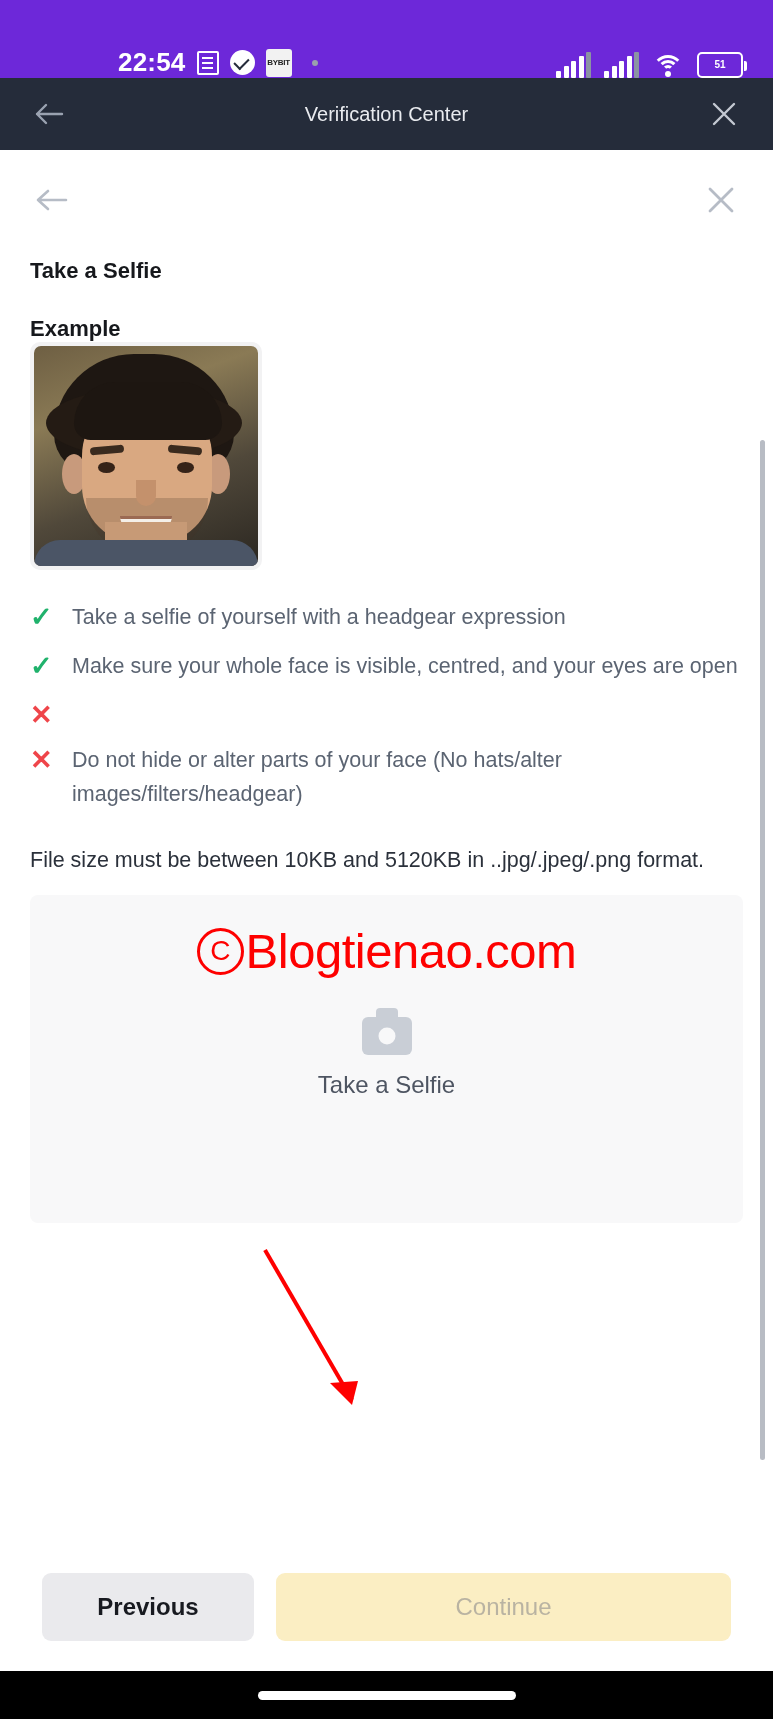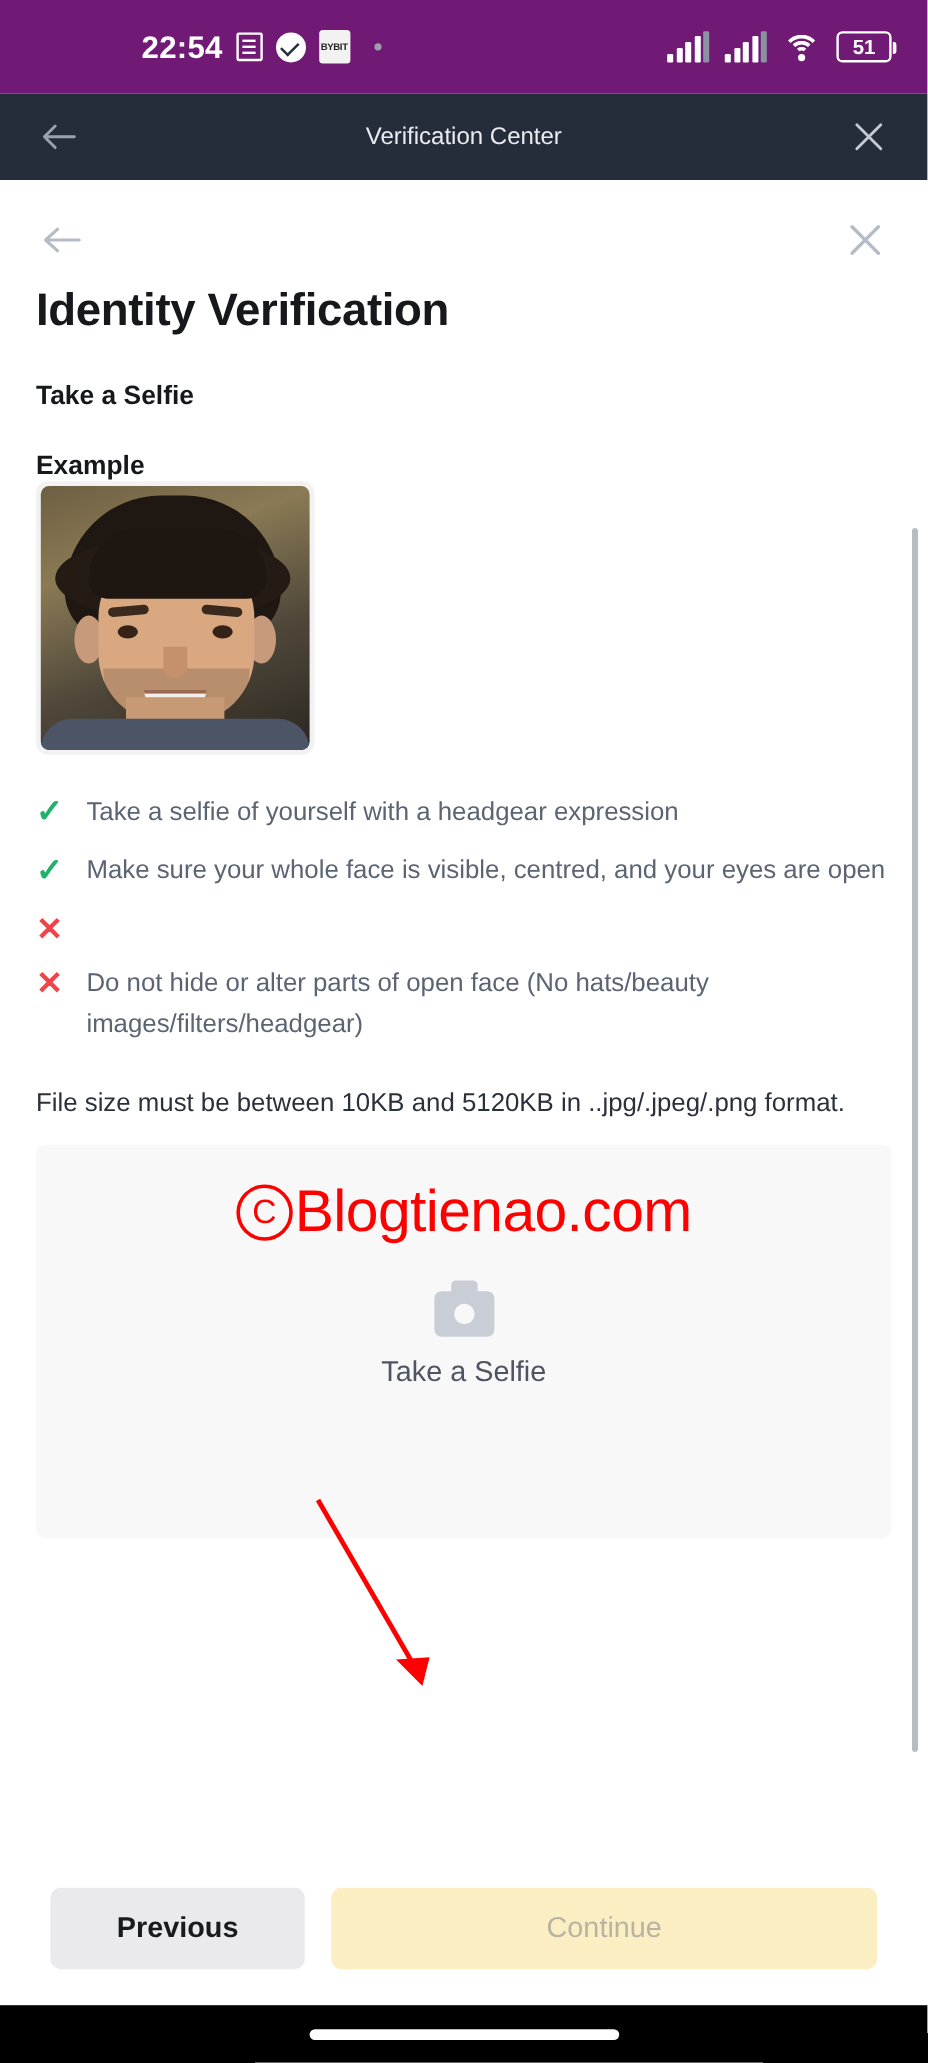--- a/index.html
+++ b/index.html
@@ -24,9 +24,9 @@
   
   .status-bar {
     height: 78px;
-    background: #701a75;
-    display: flex;
-    align-items: center;
+    background: #6d28d9;
+    display: flex;
+    align-items: flex-end;
     padding: 0 30px 0 118px;
     flex-shrink: 0;
   }

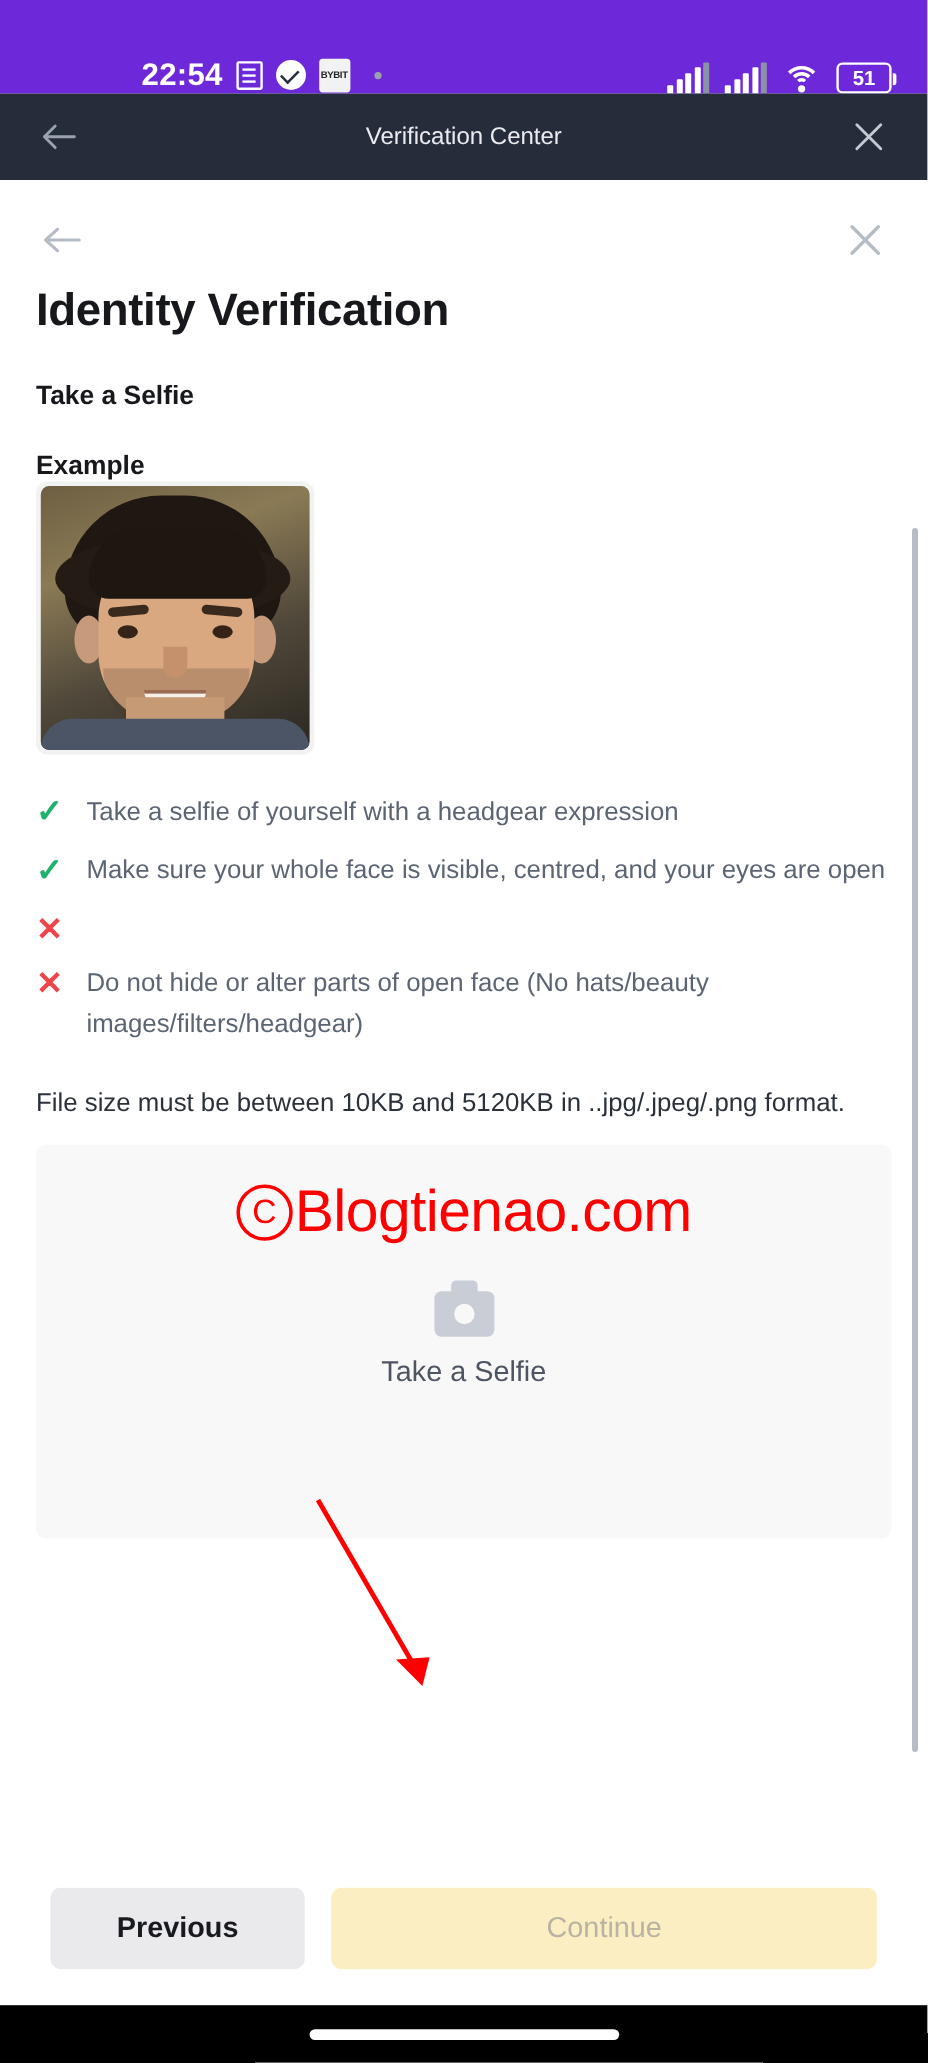--- a/index.html
+++ b/index.html
@@ -155,7 +155,7 @@
     border-radius: 0 2px 2px 0;
   }
   .battery-level {
-    font-size: 17px;
+    font-size: 10px;
     font-weight: 700;
     color: #ffffff;
     line-height: 1;

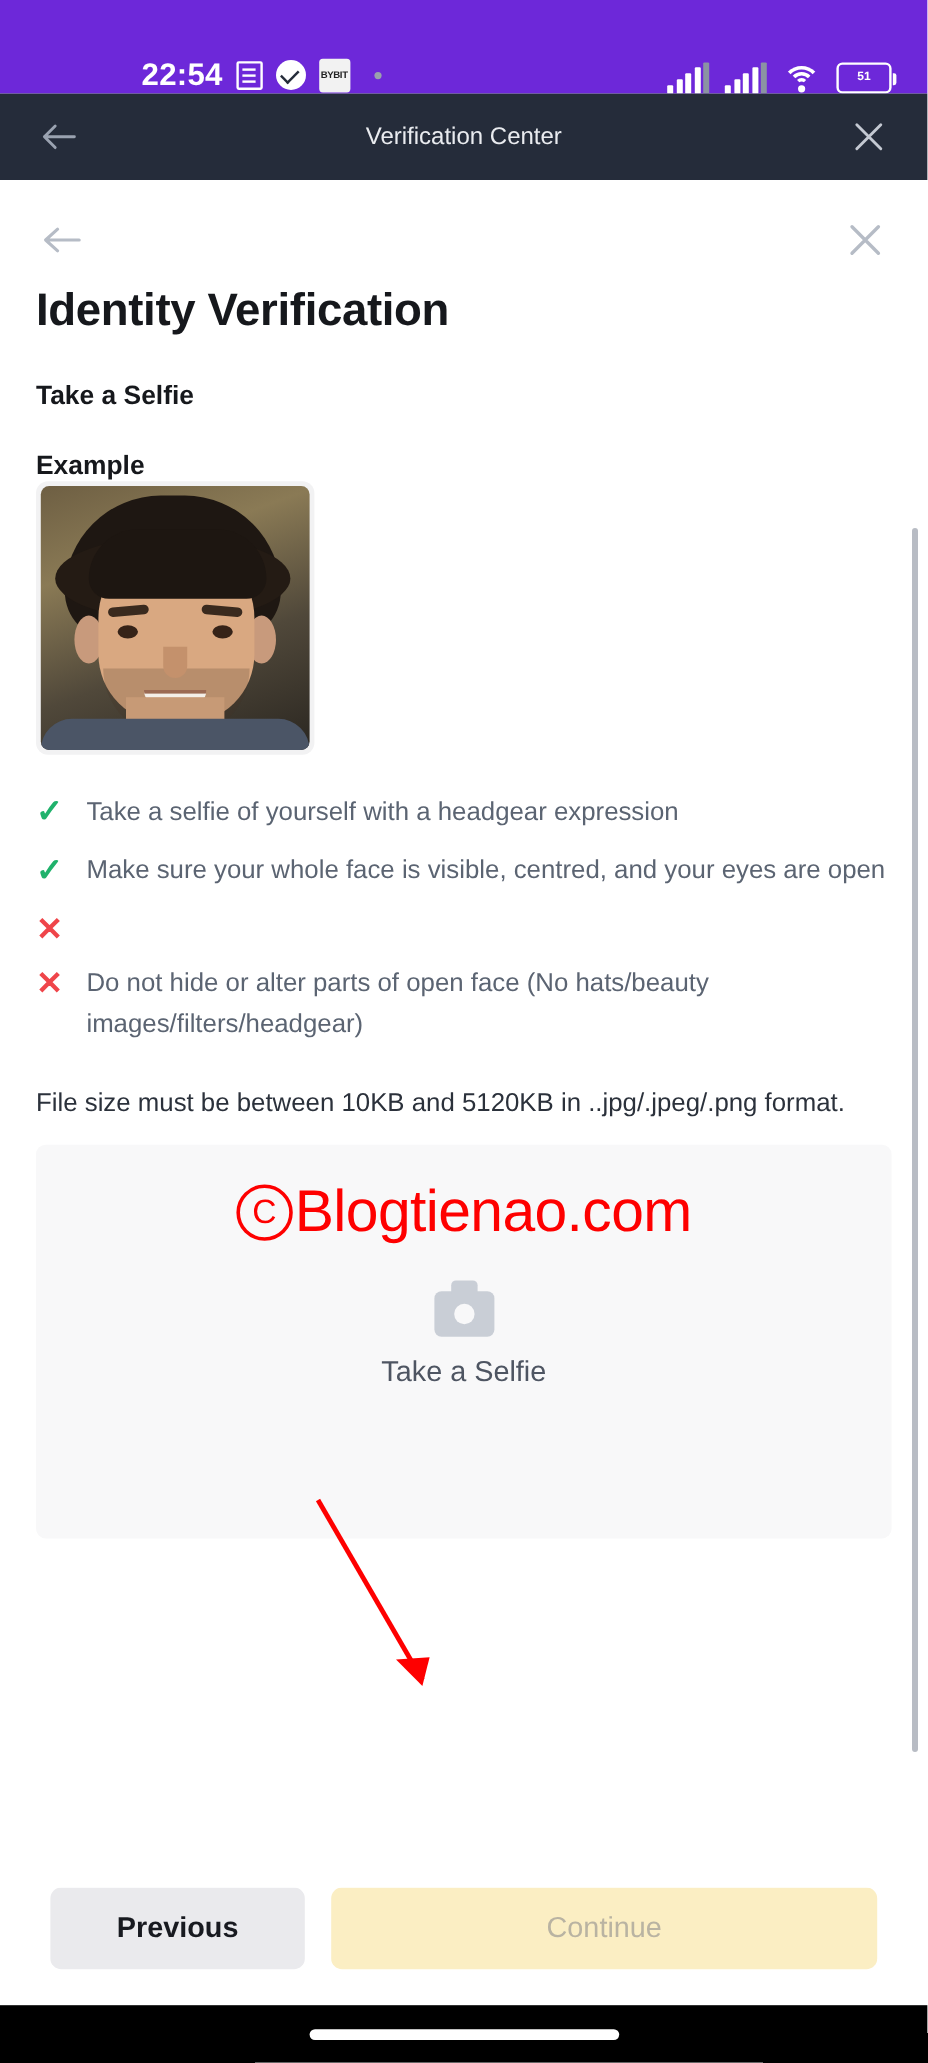--- a/index.html
+++ b/index.html
@@ -589,7 +589,6 @@
       </div>
     </div>
 
-    <div class="page-title">Identity Verification</div>
 
     <div class="content">
 

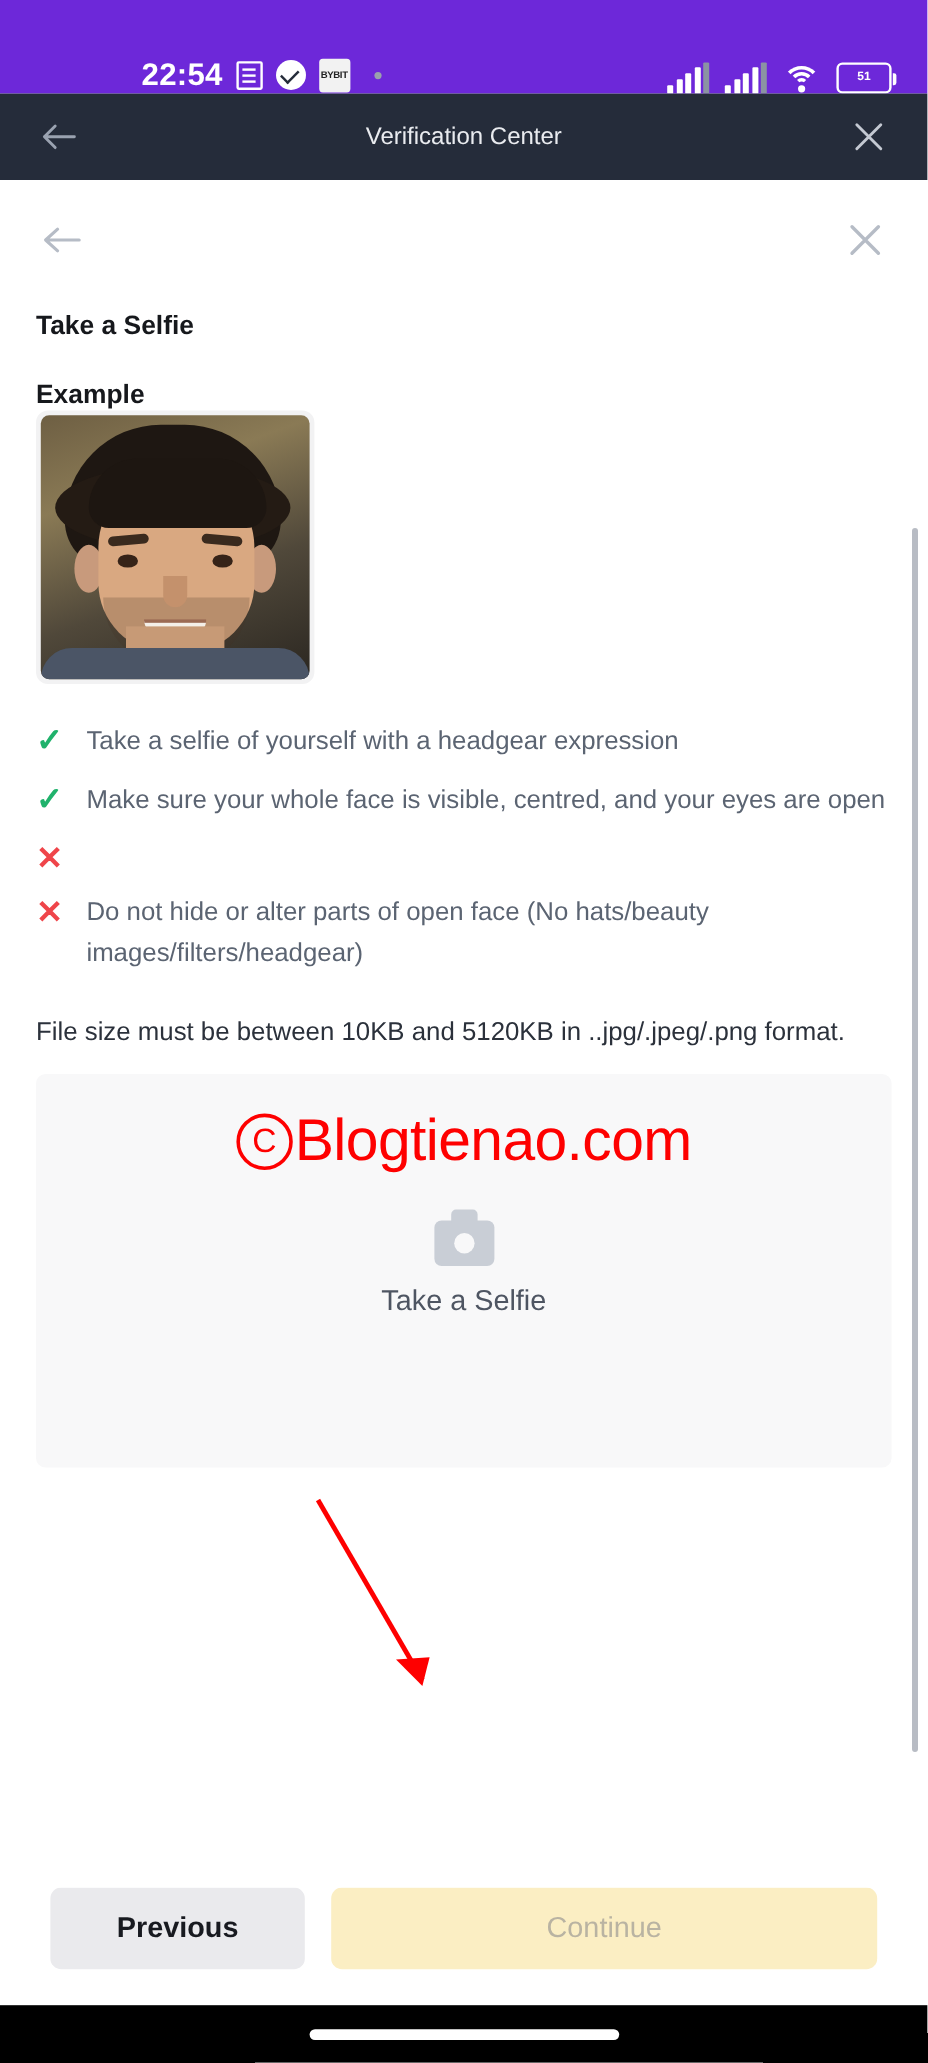--- a/index.html
+++ b/index.html
@@ -629,7 +629,7 @@
         </div>
         <div class="rule">
           <span class="rule-mark no">✕</span>
-          <span class="rule-text">Do not hide or alter parts of open face (No hats/beauty images/filters/headgear)</span>
+          <span class="rule-text">Do not hide or alter parts of your face (No hats/alter images/filters/headgear)</span>
         </div>
       </div>
 

